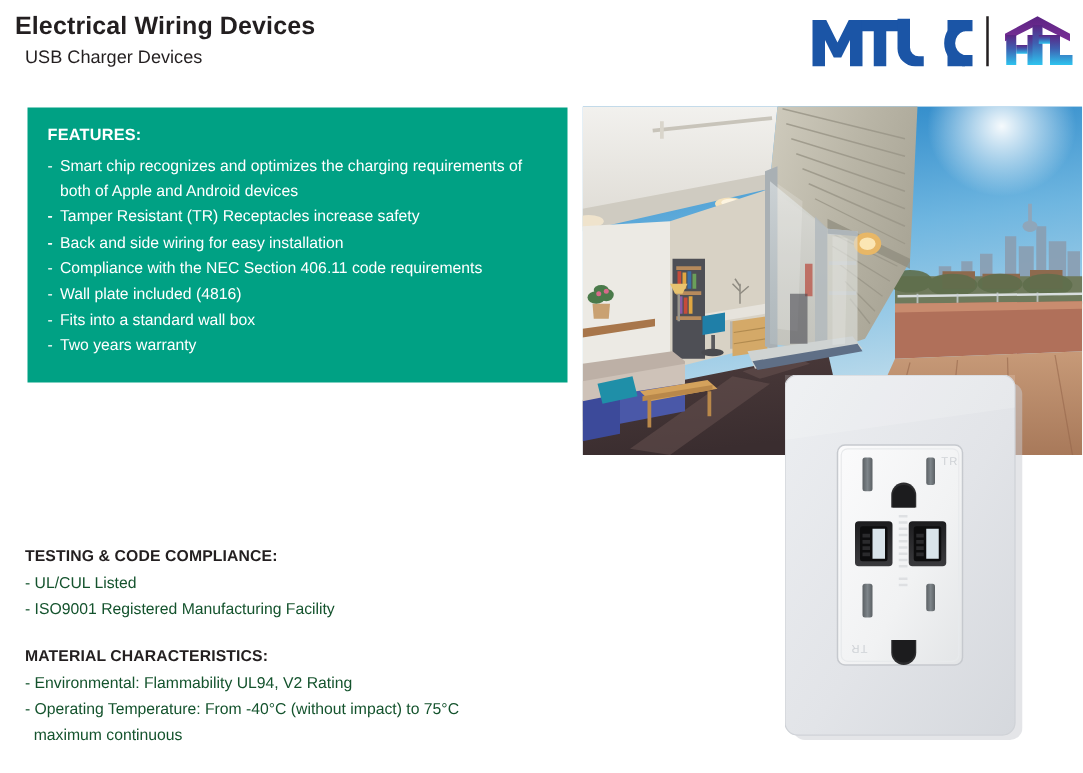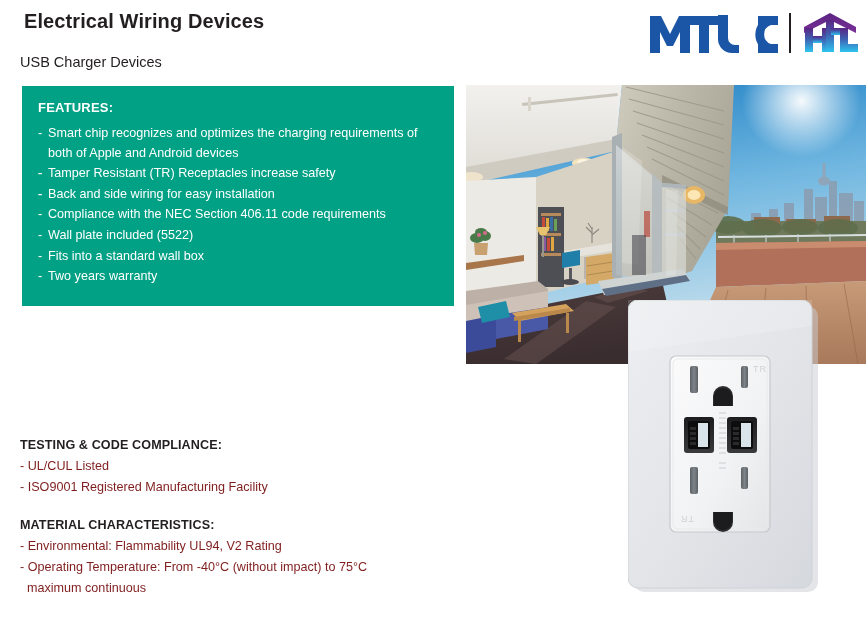--- a/index.html
+++ b/index.html
@@ -13,7 +13,7 @@
 
   
   .hdr-title{
-    position:absolute;left:24px;top:10px;
+    position:absolute;left:12px;top:10px;
     font-size:20px;font-weight:bold;color:#231f20;
     letter-spacing:.1px;
   }

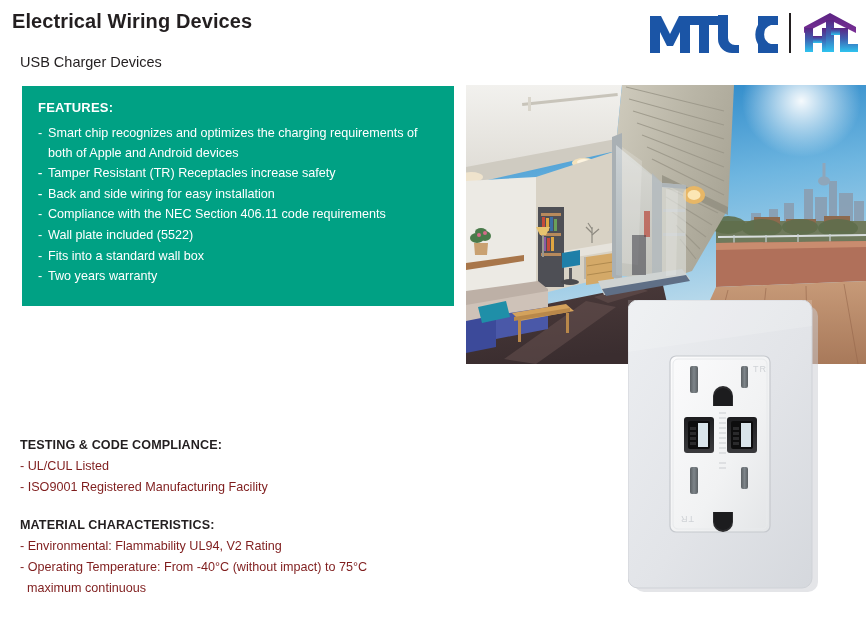--- a/index.html
+++ b/index.html
@@ -18,7 +18,7 @@
     letter-spacing:.1px;
   }
   .hdr-sub{
-    position:absolute;left:20px;top:54px;
+    position:absolute;left:20px;top:38px;
     font-size:14.5px;color:#231f20;font-weight:400;
   }
 

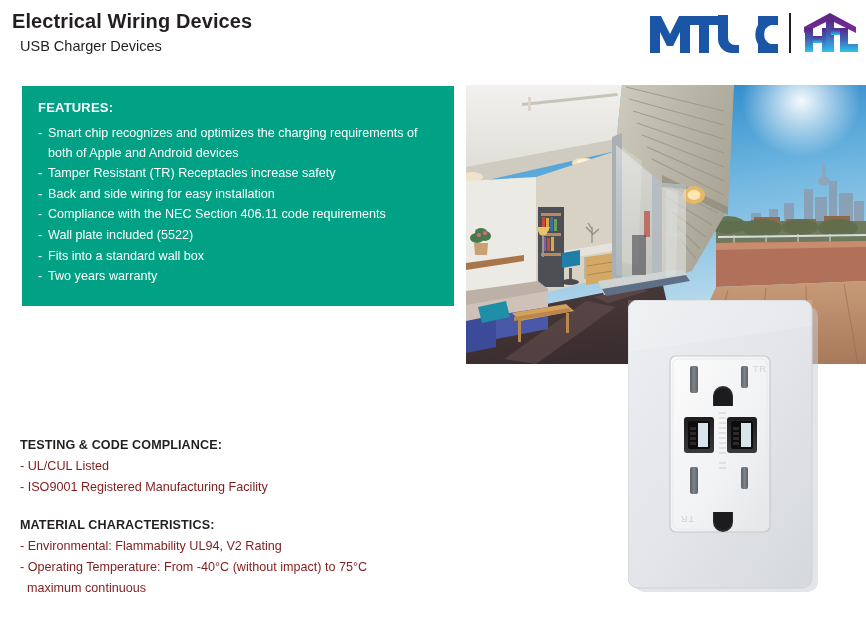--- a/index.html
+++ b/index.html
@@ -143,7 +143,7 @@
       <li><span class="dash">-</span></li>
       <li><span class="dash">-</span><span>Back and side wiring for easy installation</span></li>
       <li><span class="dash">-</span><span>Compliance with the NEC Section 406.11 code requirements</span></li>
-      <li><span class="dash">-</span><span>Wall plate included (5522)</span></li>
+      <li><span class="dash">-</span><span>Wall plate included (4816)</span></li>
       <li><span class="dash">-</span><span>Fits into a standard wall box</span></li>
       <li><span class="dash">-</span><span>Two years warranty</span></li>
     </ul>

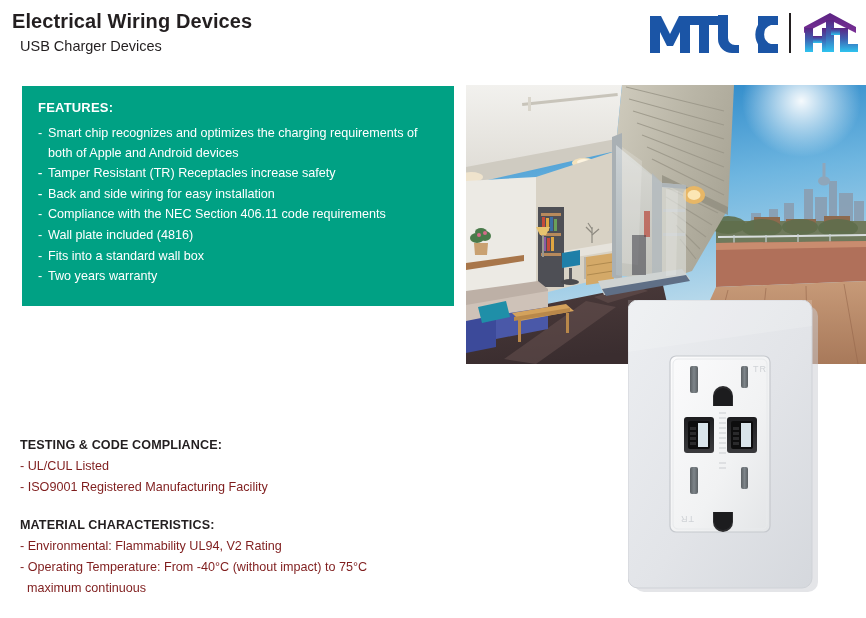--- a/index.html
+++ b/index.html
@@ -61,7 +61,7 @@
     letter-spacing:.1px;
   }
   .block p{
-    margin:0 0 4px 0;font-size:12.6px;color:#7f1d1d;line-height:17px;
+    margin:0 0 4px 0;font-size:12.6px;color:#14532d;line-height:17px;
   }
   #testing{top:438px;}
   #material{top:518px;}

